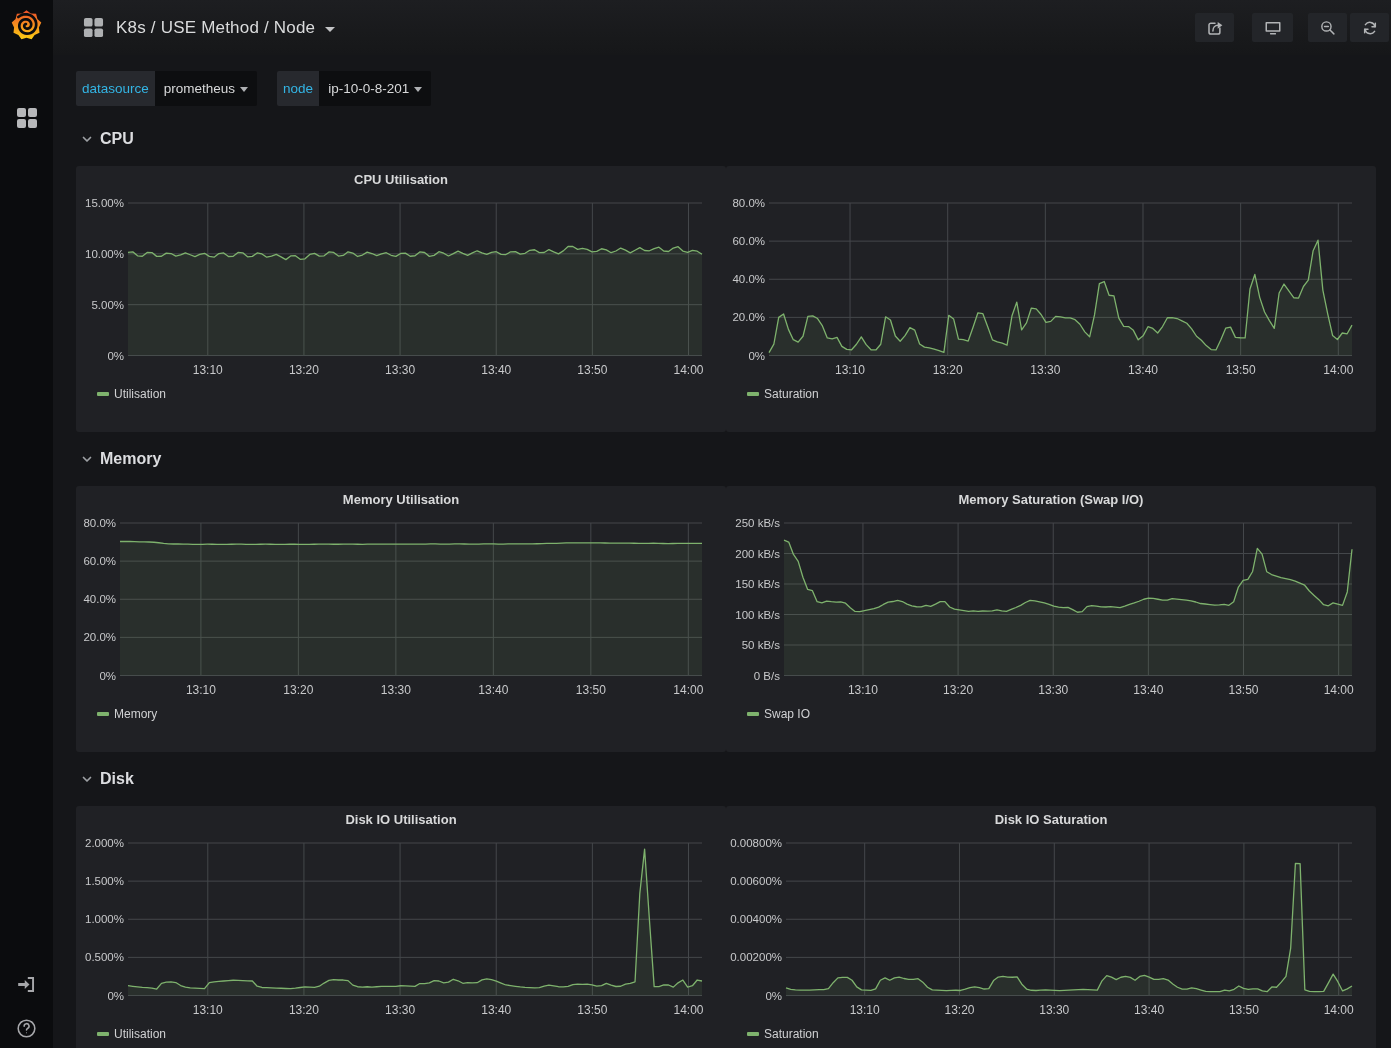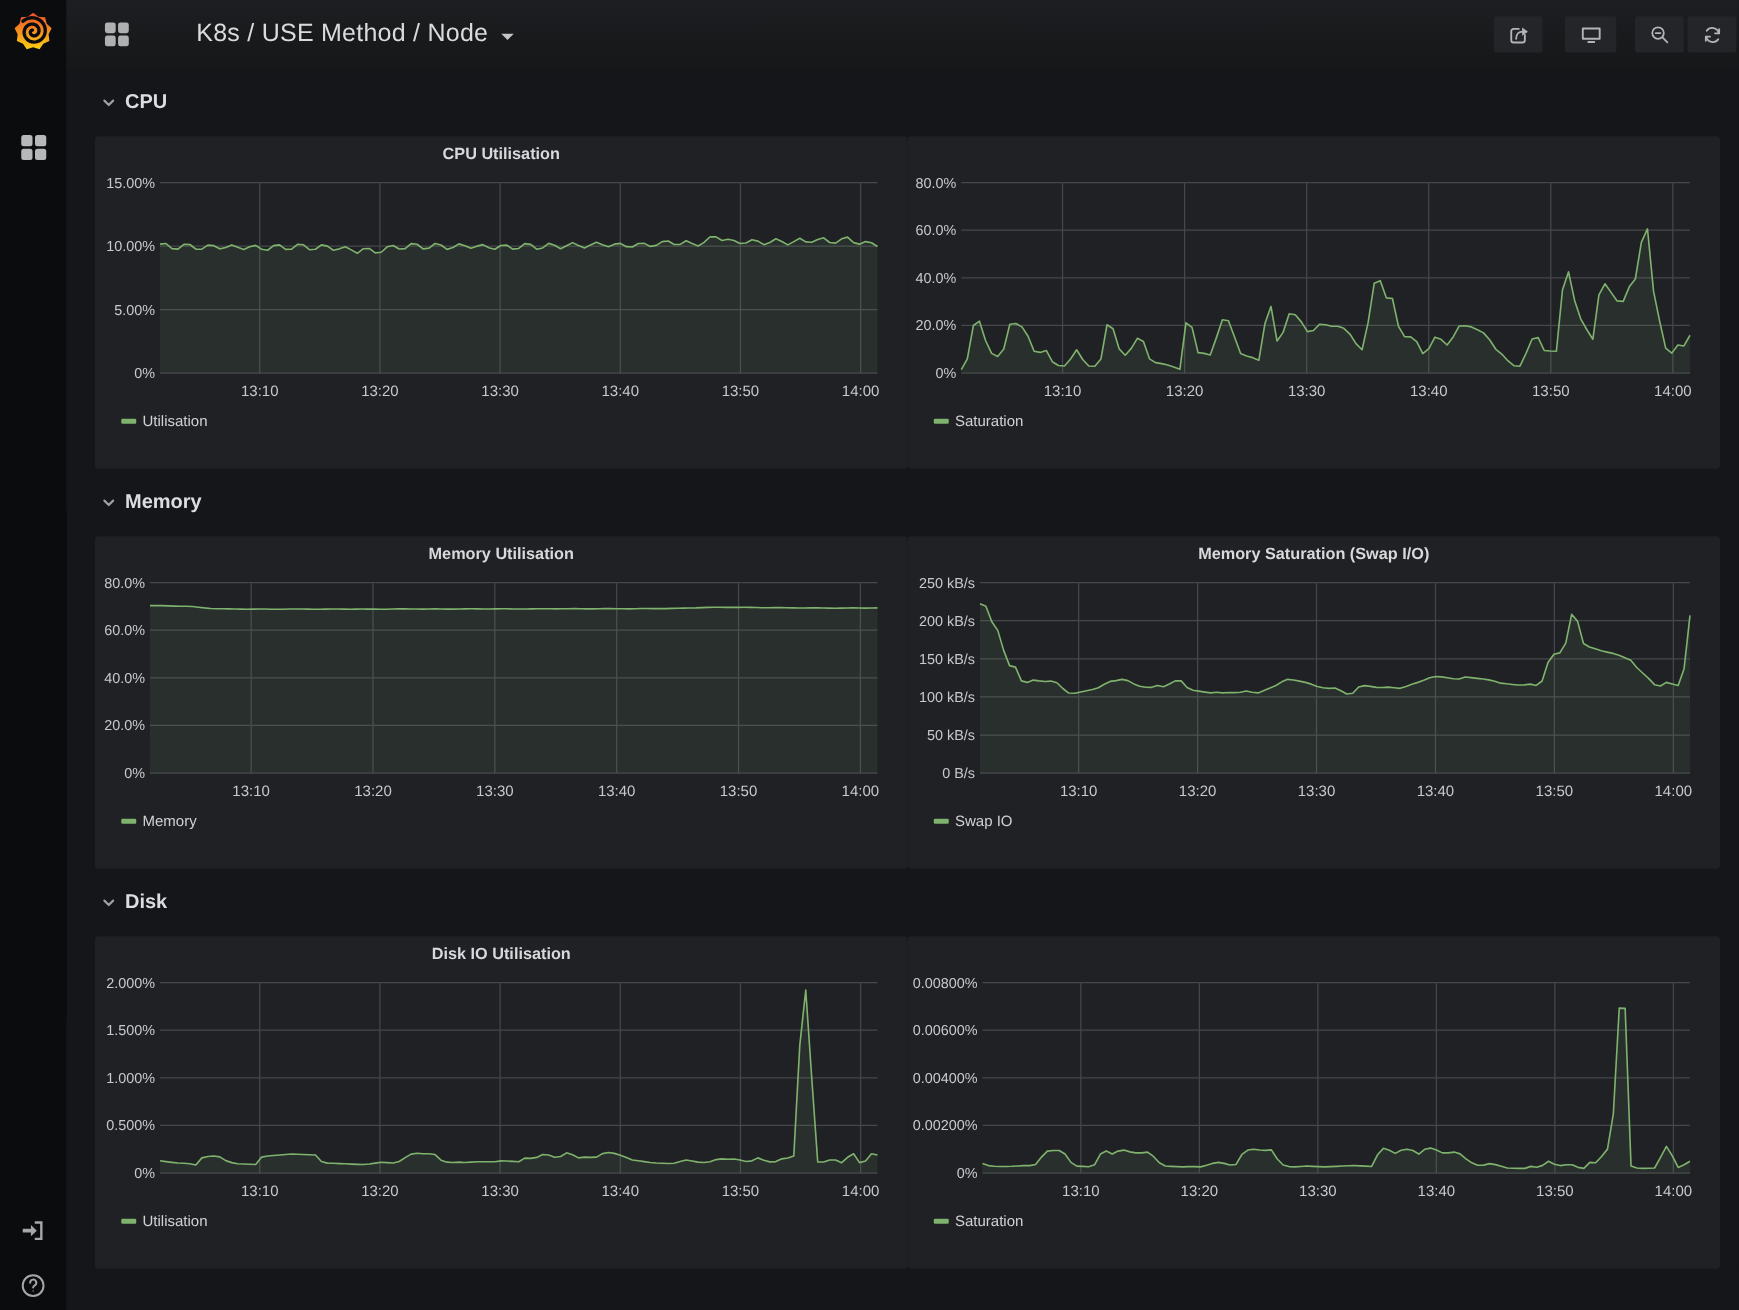--- a/index.html
+++ b/index.html
@@ -28,7 +28,7 @@
     background:linear-gradient(180deg,#1d1e21 0%,#18191b 70%,#161719 100%);
   }
   .navbar-title-group { display:flex; align-items:center; gap:12px; cursor:pointer; }
-  .navbar-title { font-size:20px; font-weight:400; color:#dadbdc; letter-spacing:.2px;margin-left:41px; }
+  .navbar-title { font-size:17px; font-weight:400; color:#dadbdc; letter-spacing:.2px; }
   .caret-down { width:0; height:0; border-left:5px solid transparent; border-right:5px solid transparent; border-top:5px solid #c3c4c6; margin-left:-2px; margin-top:3px; }
   .navbar-right { margin-left:auto; display:flex; align-items:center; }
   .nav-btn {

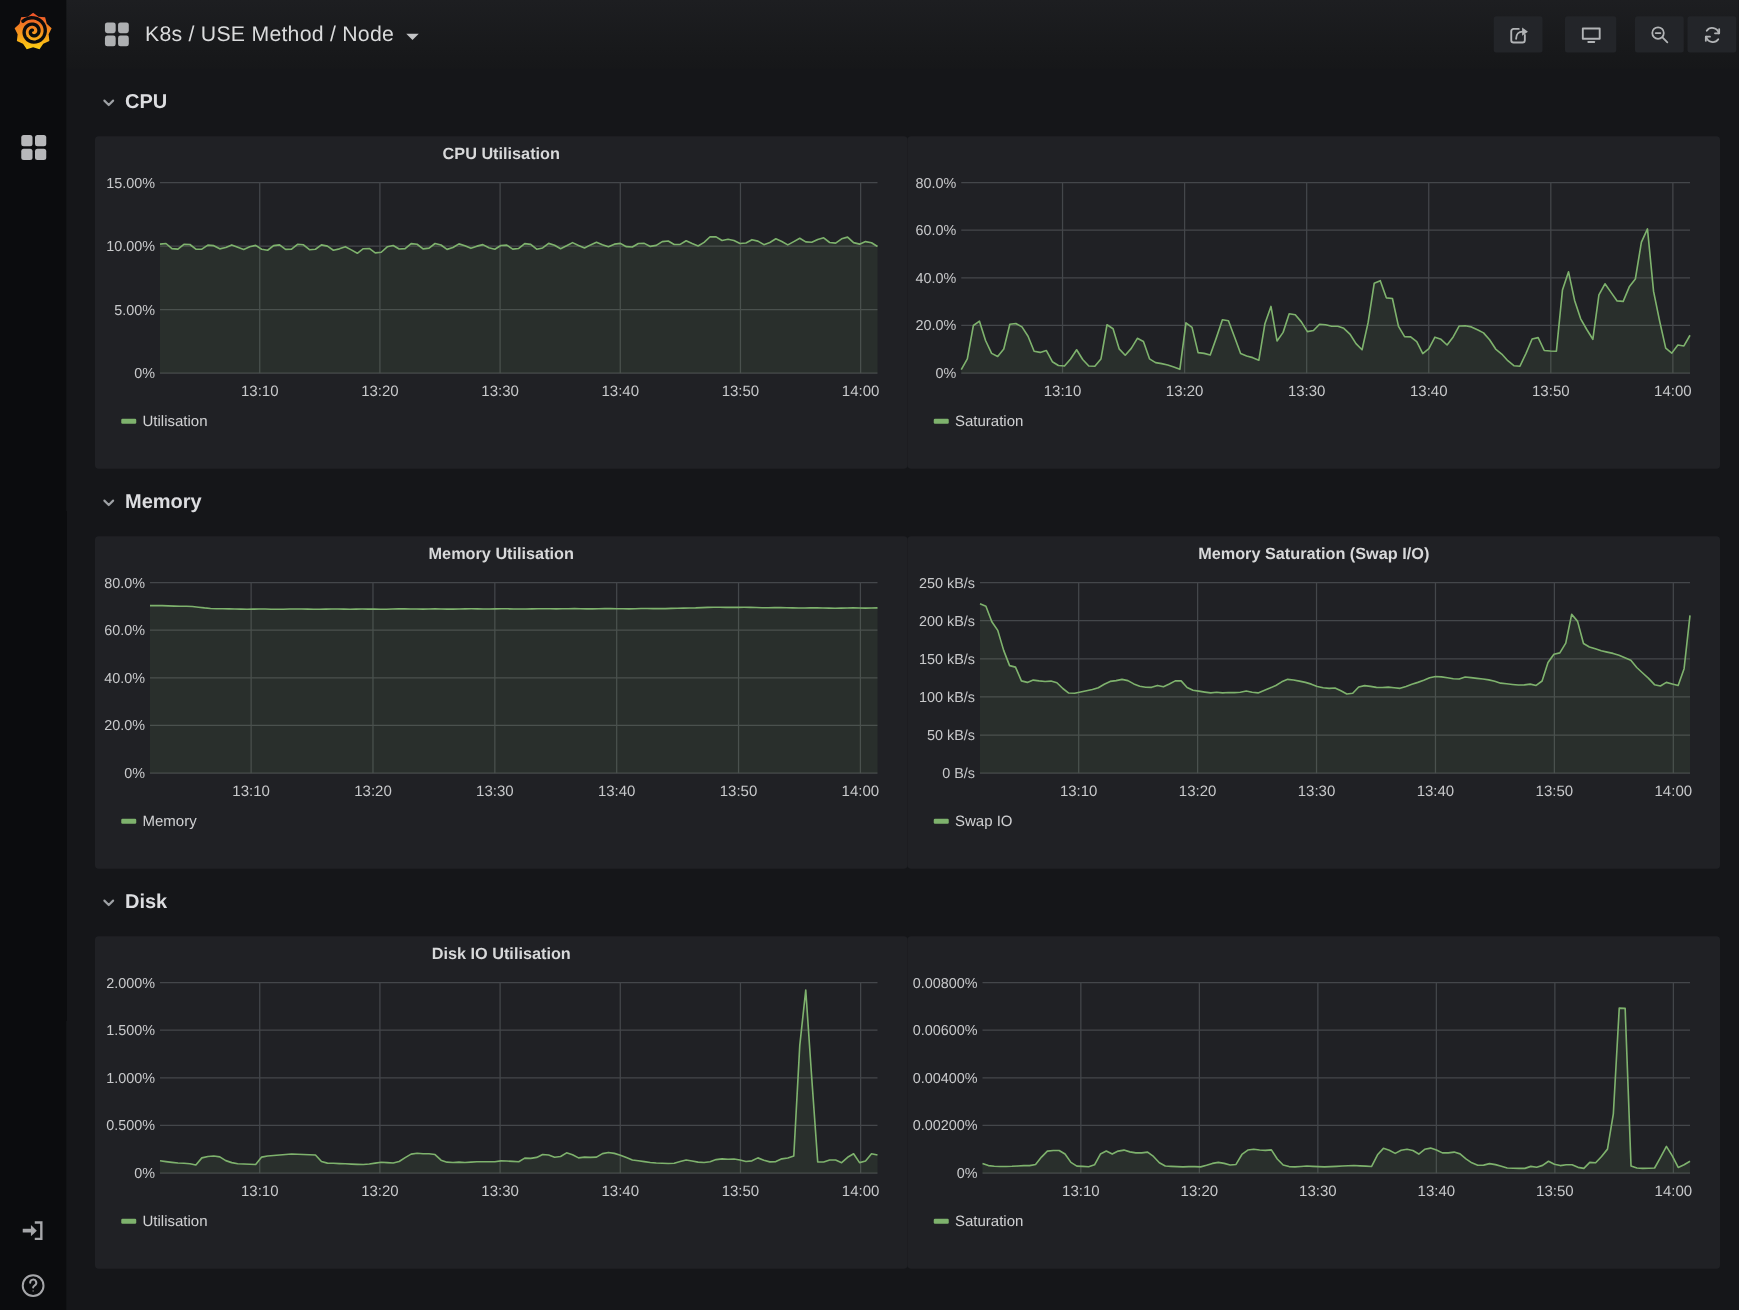--- a/index.html
+++ b/index.html
@@ -167,6 +167,22 @@
     </div>
   </header>
 
+  <div class="submenu">
+    <div class="var-group">
+      <span class="var-label">datasource</span>
+      <span class="var-value">
+        <span>prometheus</span>
+        <span class="caret-down"></span>
+      </span>
+    </div>
+    <div class="var-group">
+      <span class="var-label">node</span>
+      <span class="var-value">
+        <span>ip-10-0-8-201</span>
+        <span class="caret-down"></span>
+      </span>
+    </div>
+  </div>
 
   <div class="dashboard" id="dashboard">
   <section class="dash-row">

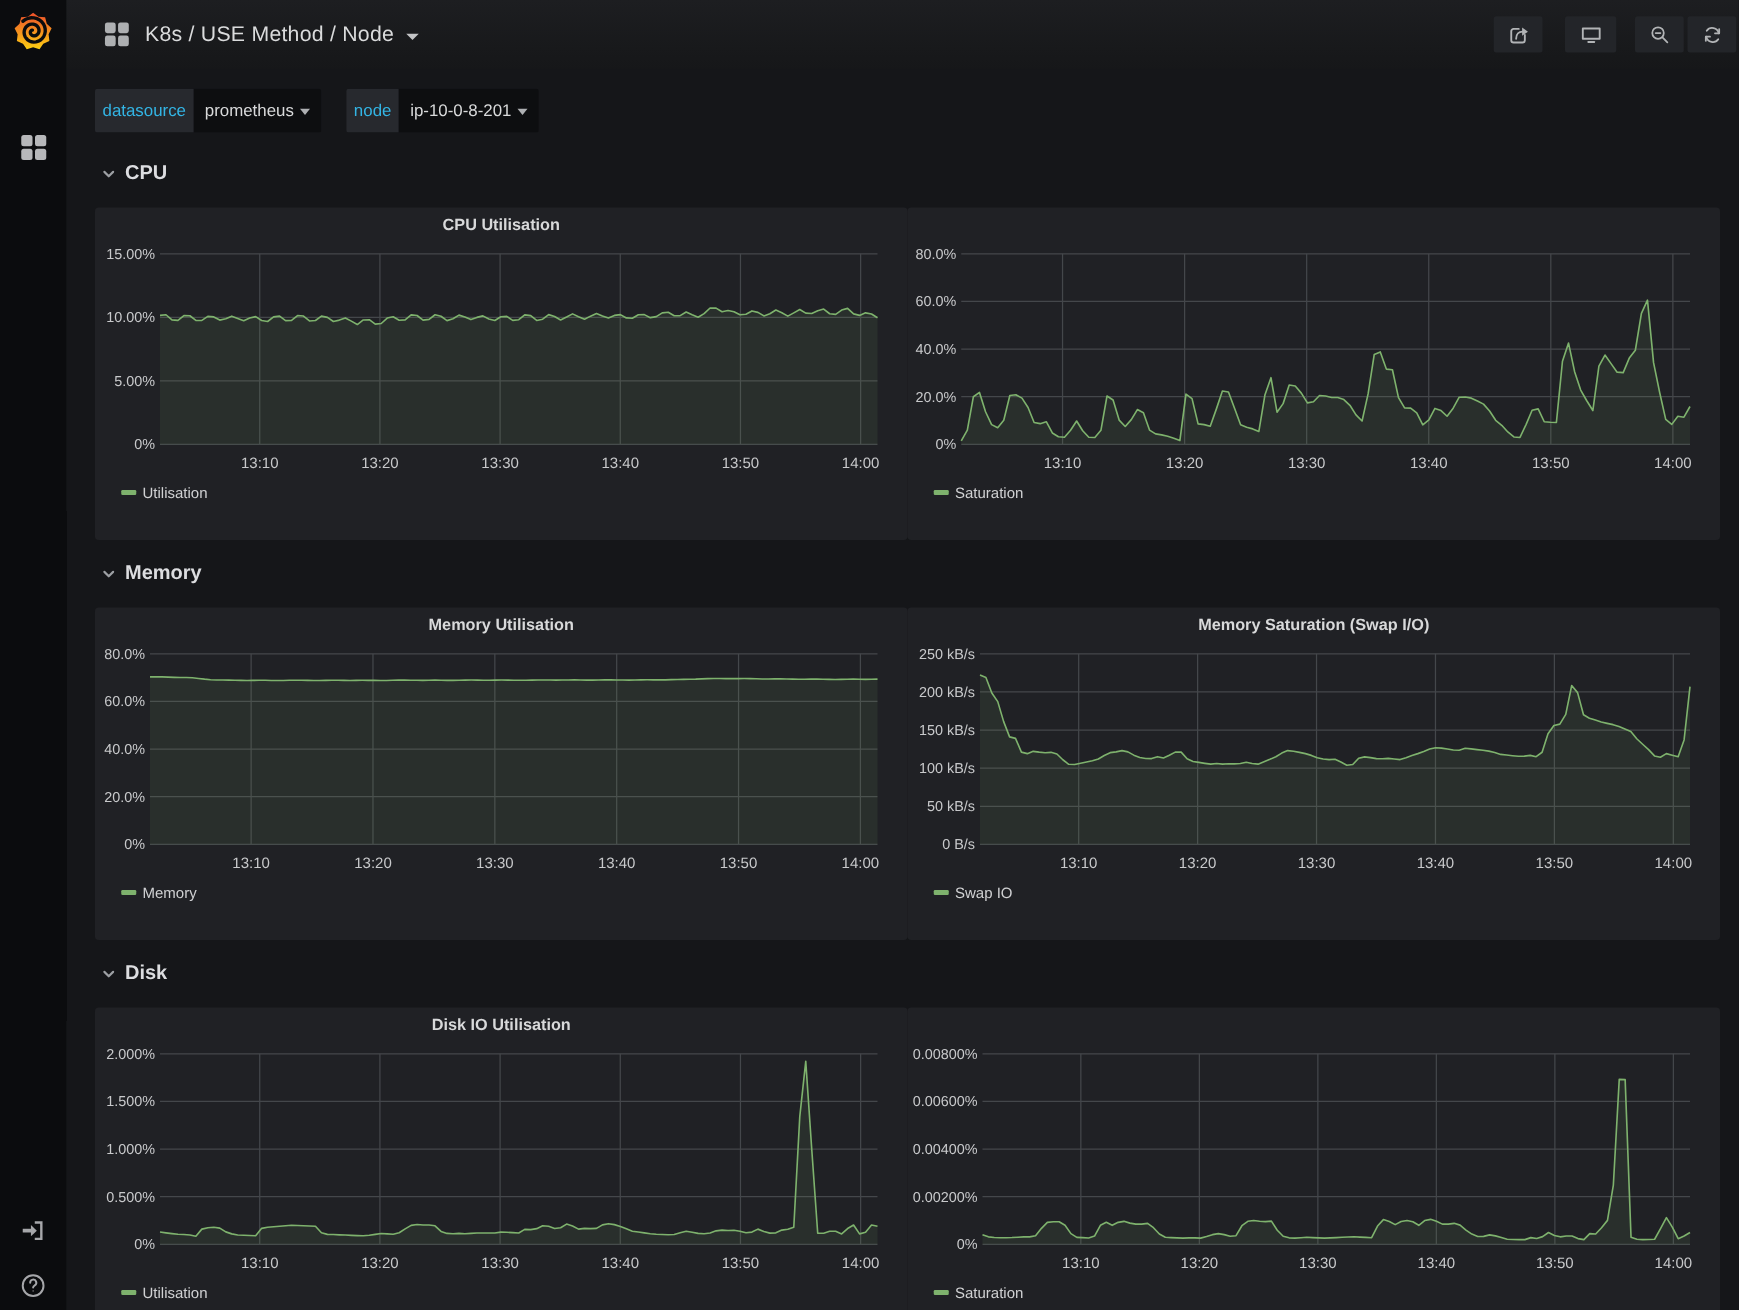--- a/index.html
+++ b/index.html
@@ -389,6 +389,7 @@
   </div>
 
   <div class="panel">
+    <div class="panel-title">Disk IO Saturation</div>
     <svg class="chart" width="650" height="266" viewBox="0 0 650 266">
               <line x1="60" y1="37" x2="626" y2="37" stroke="#44474b" stroke-width="1"></line>
               <text x="56" y="41" fill="#c8c9cb" font-size="11.5" text-anchor="end">0.00800%</text>

